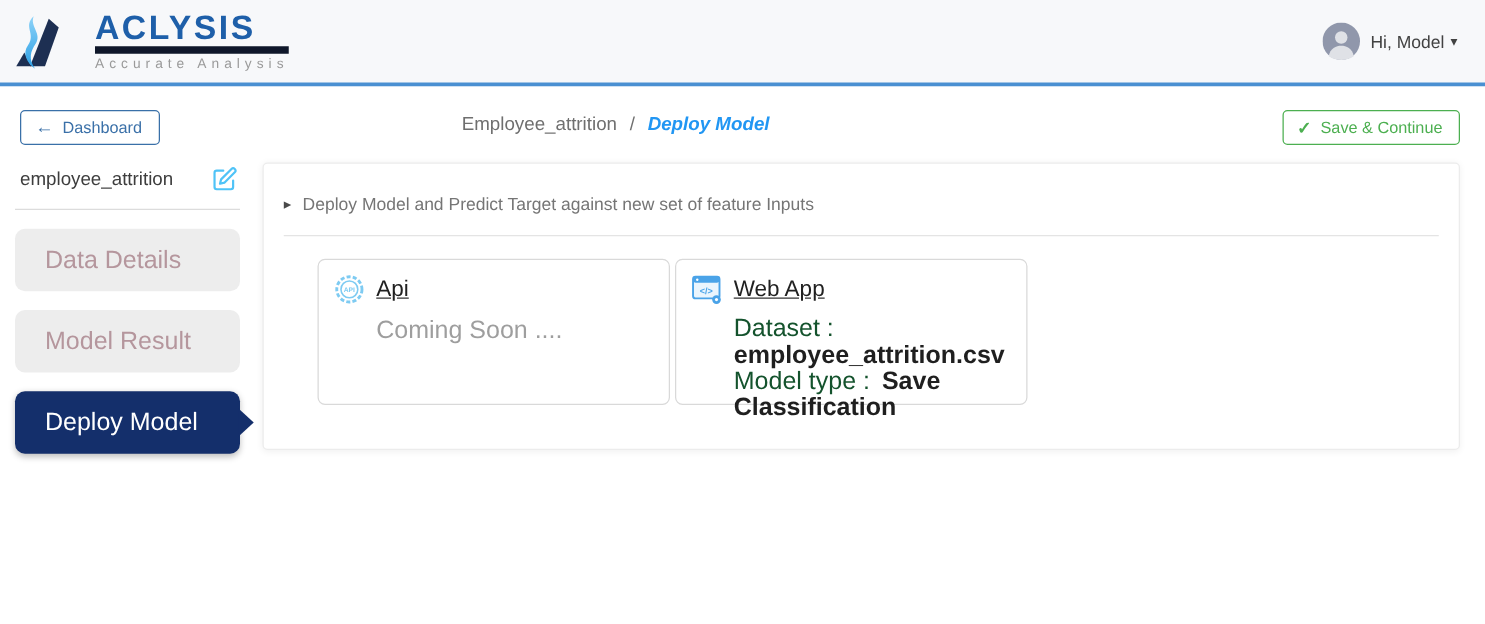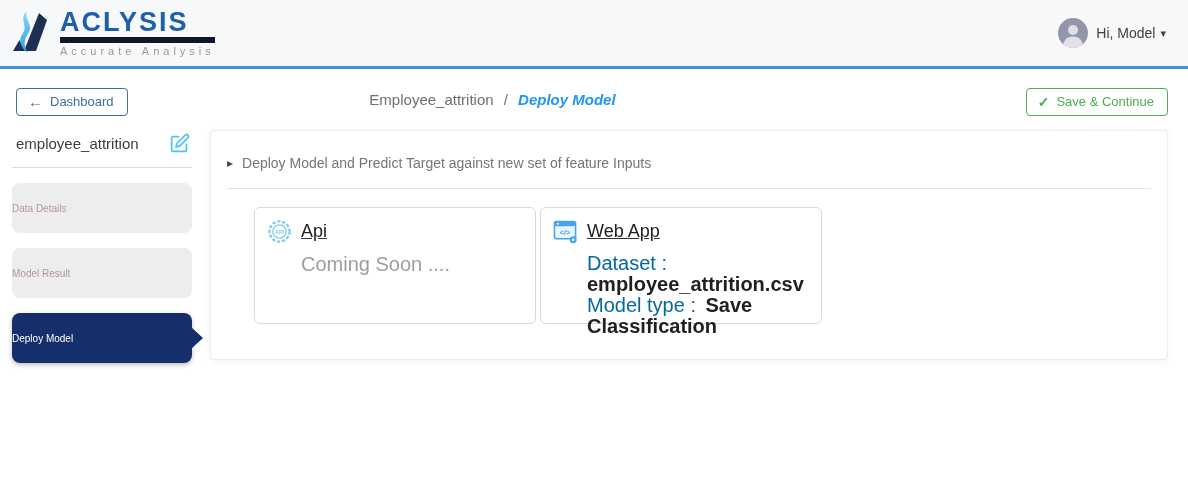--- a/index.html
+++ b/index.html
@@ -20,7 +20,7 @@
     display:flex; align-items:center; justify-content:space-between;
     padding:0 22px 0 12px;
   }
-  .logo { display:flex; align-items:flex-start; gap:4px; }
+  .logo { display:flex; align-items:flex-end; gap:20px; }
   .logo-mark { width:44px; height:46px; }
   .logo-text { display:flex; flex-direction:column; line-height:1; }
   .brand {

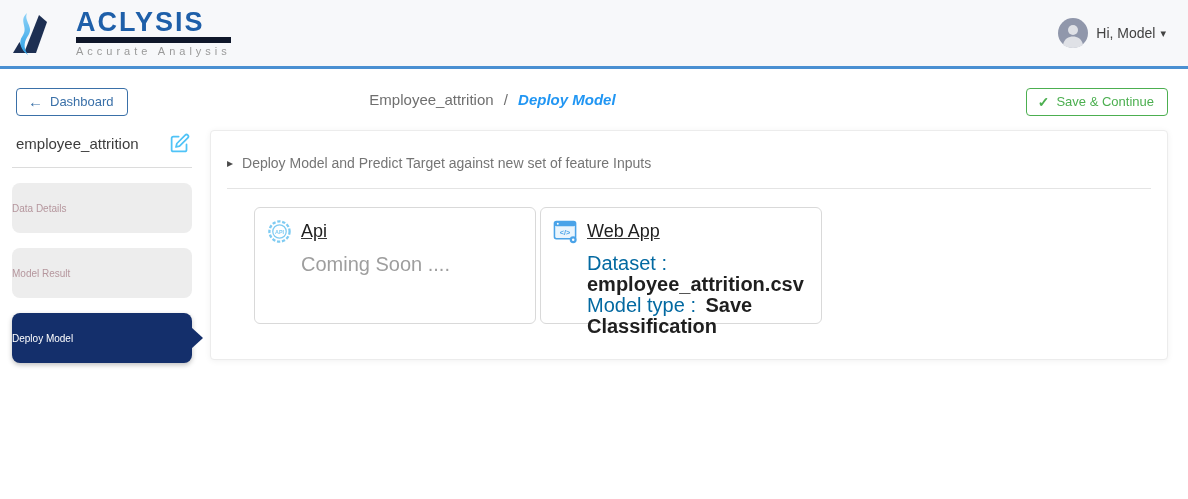--- a/index.html
+++ b/index.html
@@ -76,10 +76,11 @@
     position:relative;
     margin-top:15px; height:50px;
     display:flex; align-items:center;
+    padding-left:24px;
     border-radius:8px;
     background:#ededed;
     color:#b5969d;
-    font-size:10px;
+    font-size:20px;
     cursor:pointer;
   }
   .nav-item.active {

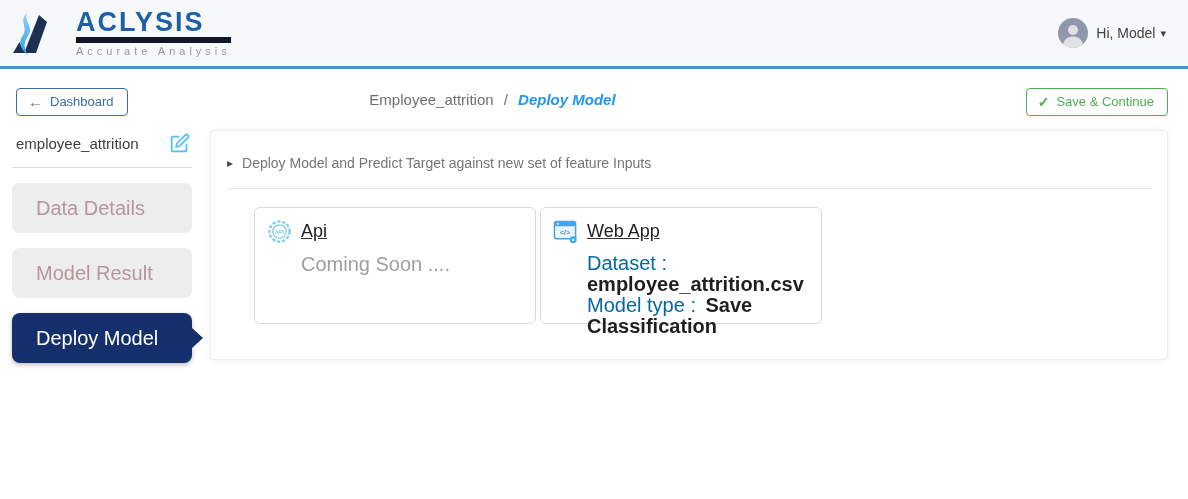--- a/index.html
+++ b/index.html
@@ -121,7 +121,7 @@
   .card-body { margin:9px 0 0 34px; font-size:20px; }
   .muted-text { color:#9e9e9e; }
   .field-line { line-height:21px; }
-  .field-label { color:#0369a1; margin-right:4px;margin-top:32px; }
+  .field-label { color:#14532d; margin-right:4px;margin-top:32px; }
   .field-value { color:#1f1f1f; font-weight:bold; }
 </style>
 </head>

